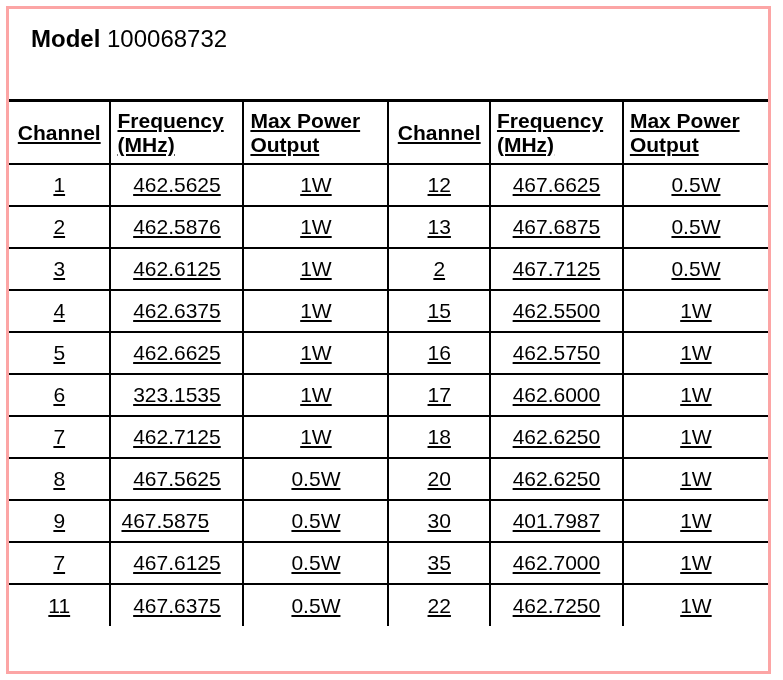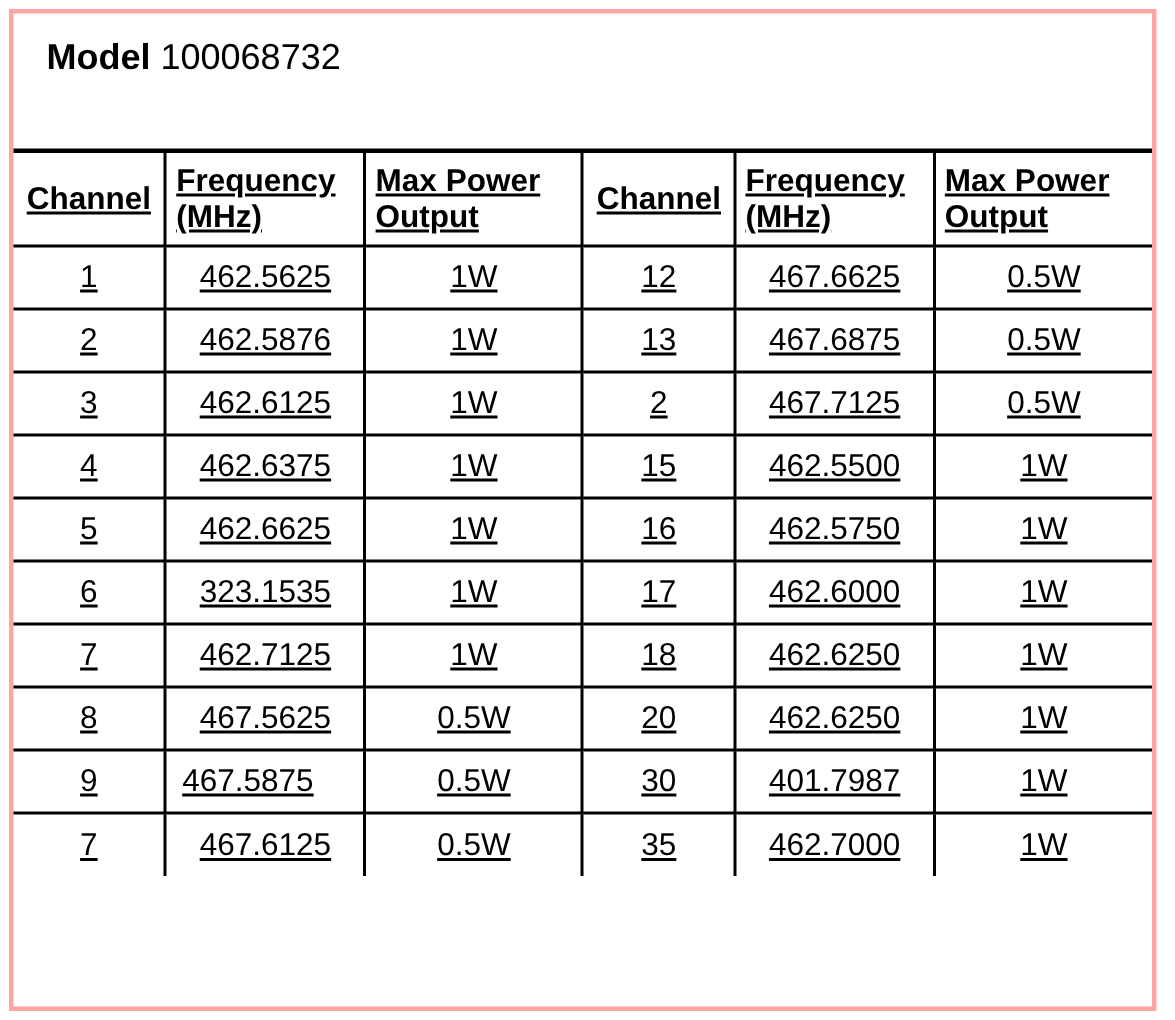--- a/index.html
+++ b/index.html
@@ -225,6 +225,14 @@
           <td>462.7000</td>
           <td>1W</td>
         </tr>
+        <tr>
+          <td>11</td>
+          <td>467.6375</td>
+          <td>0.5W</td>
+          <td>22</td>
+          <td>462.7250</td>
+          <td>1W</td>
+        </tr>
       </tbody>
     </table>
 

